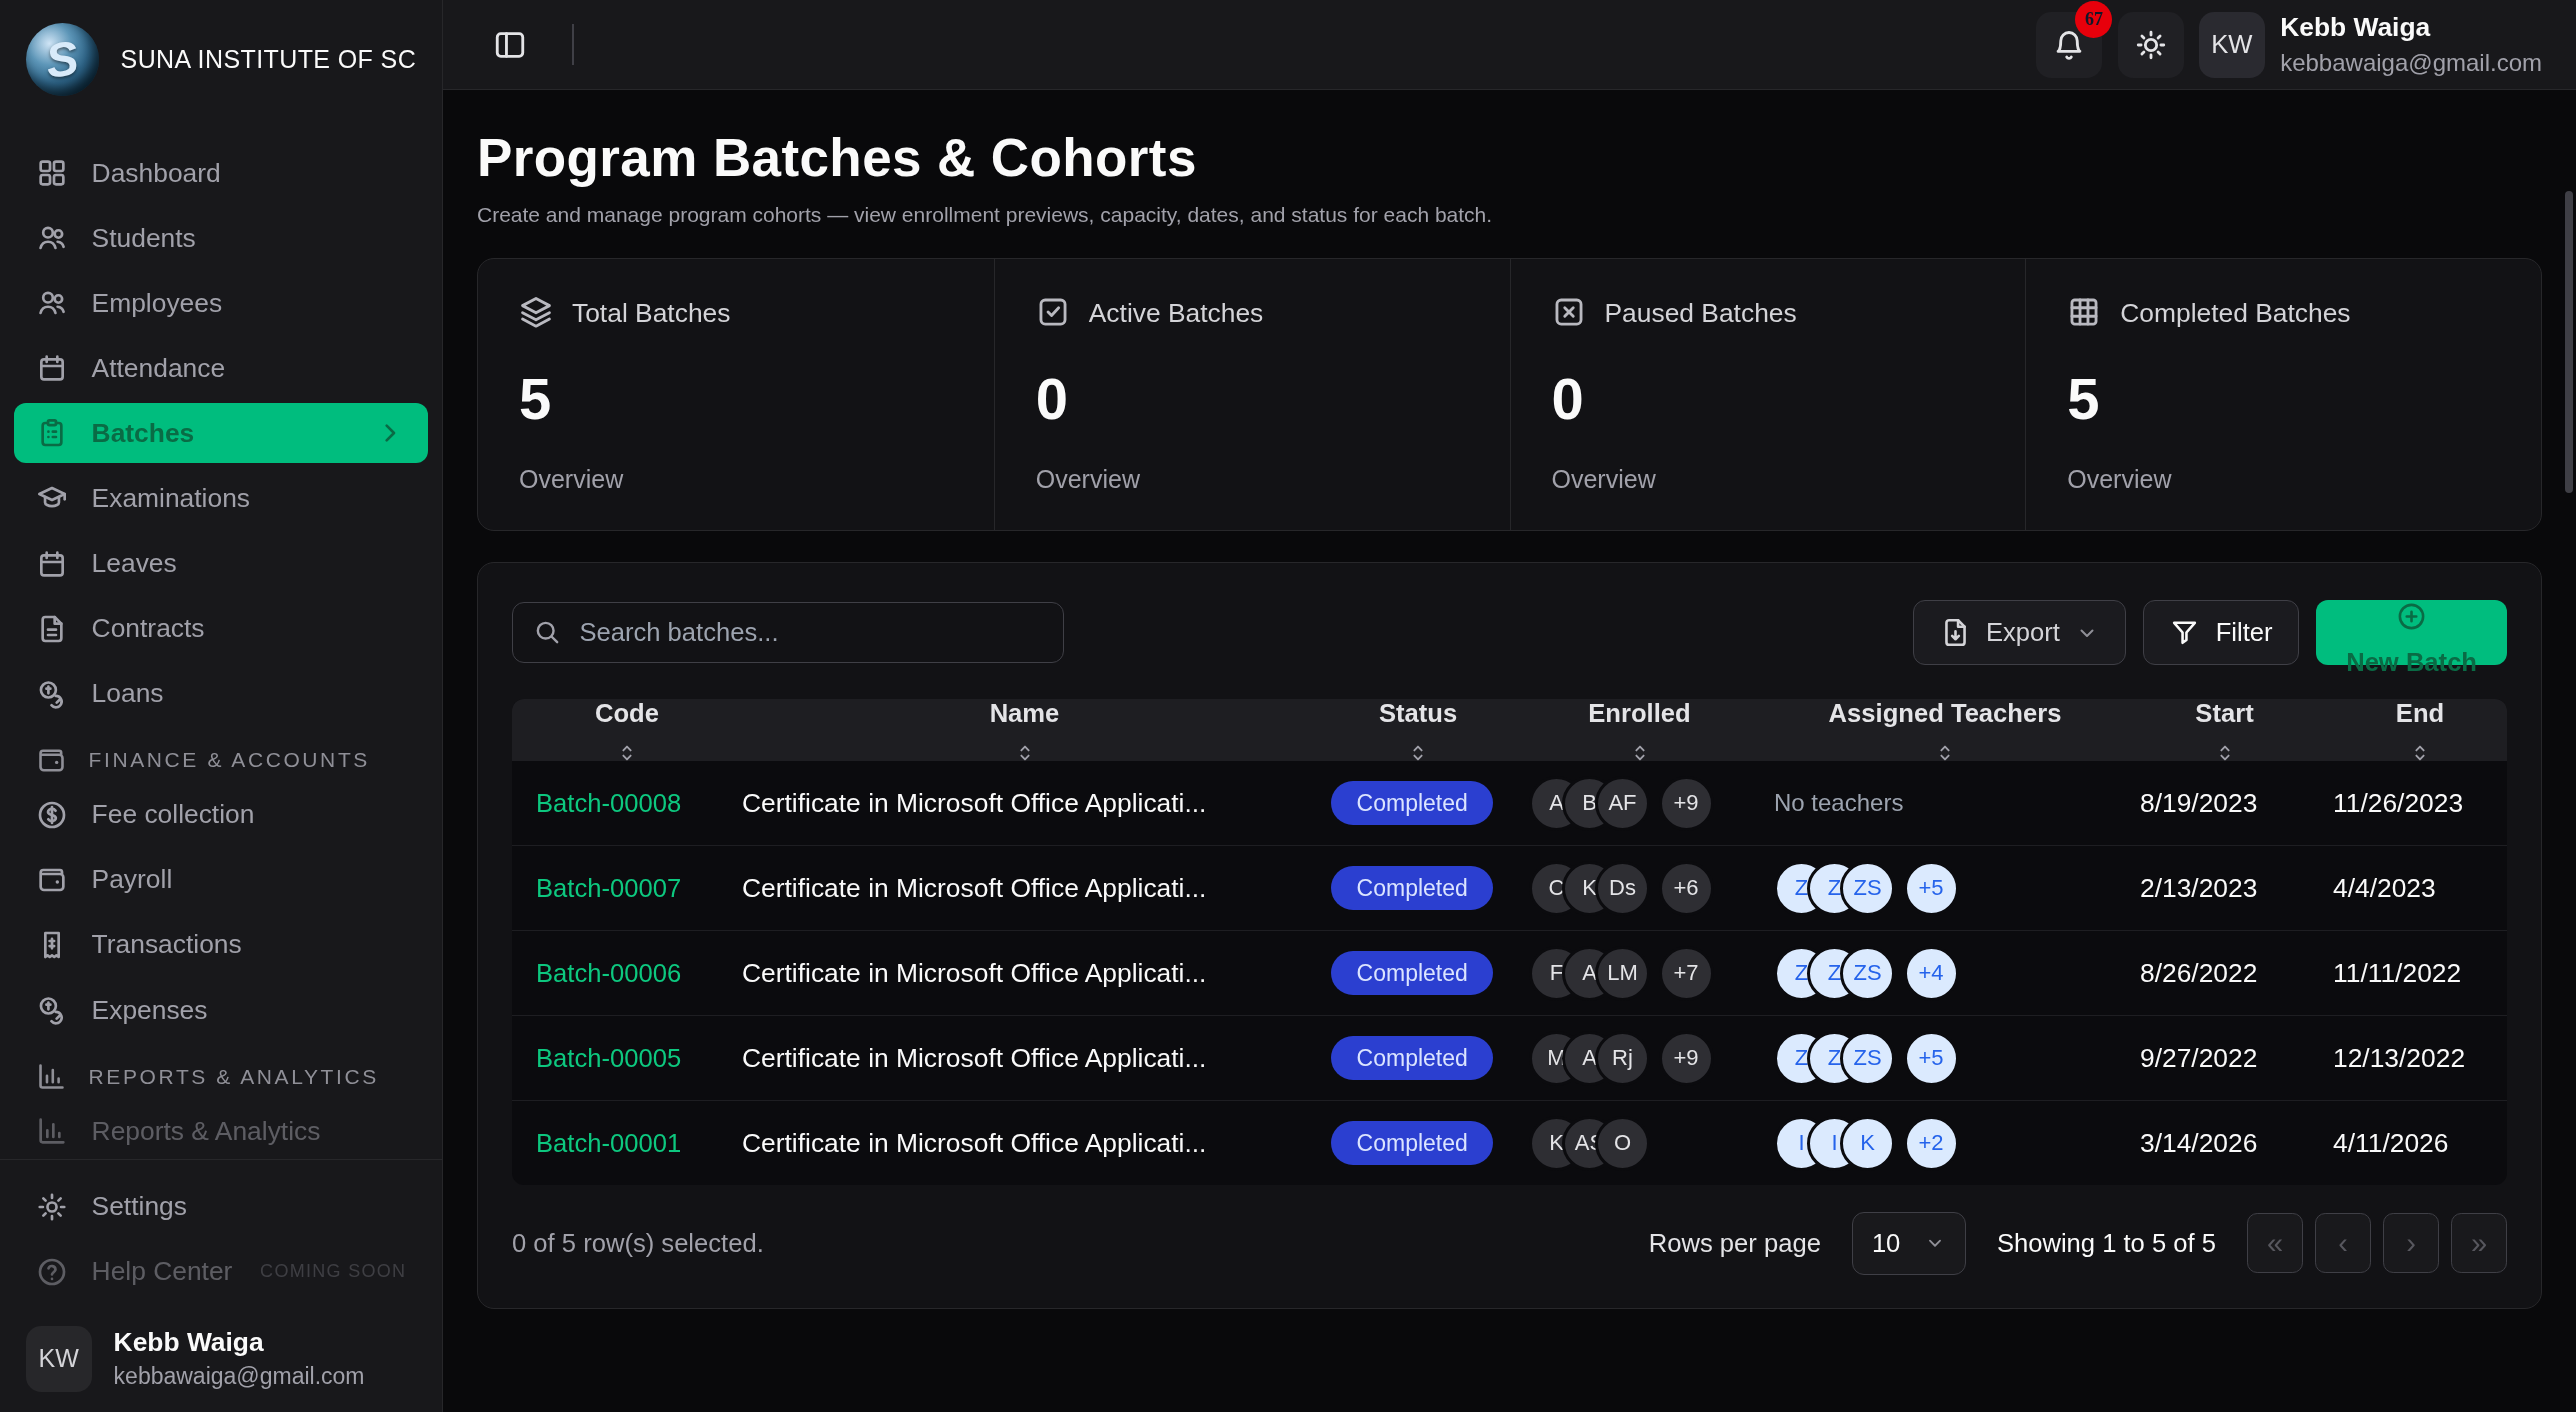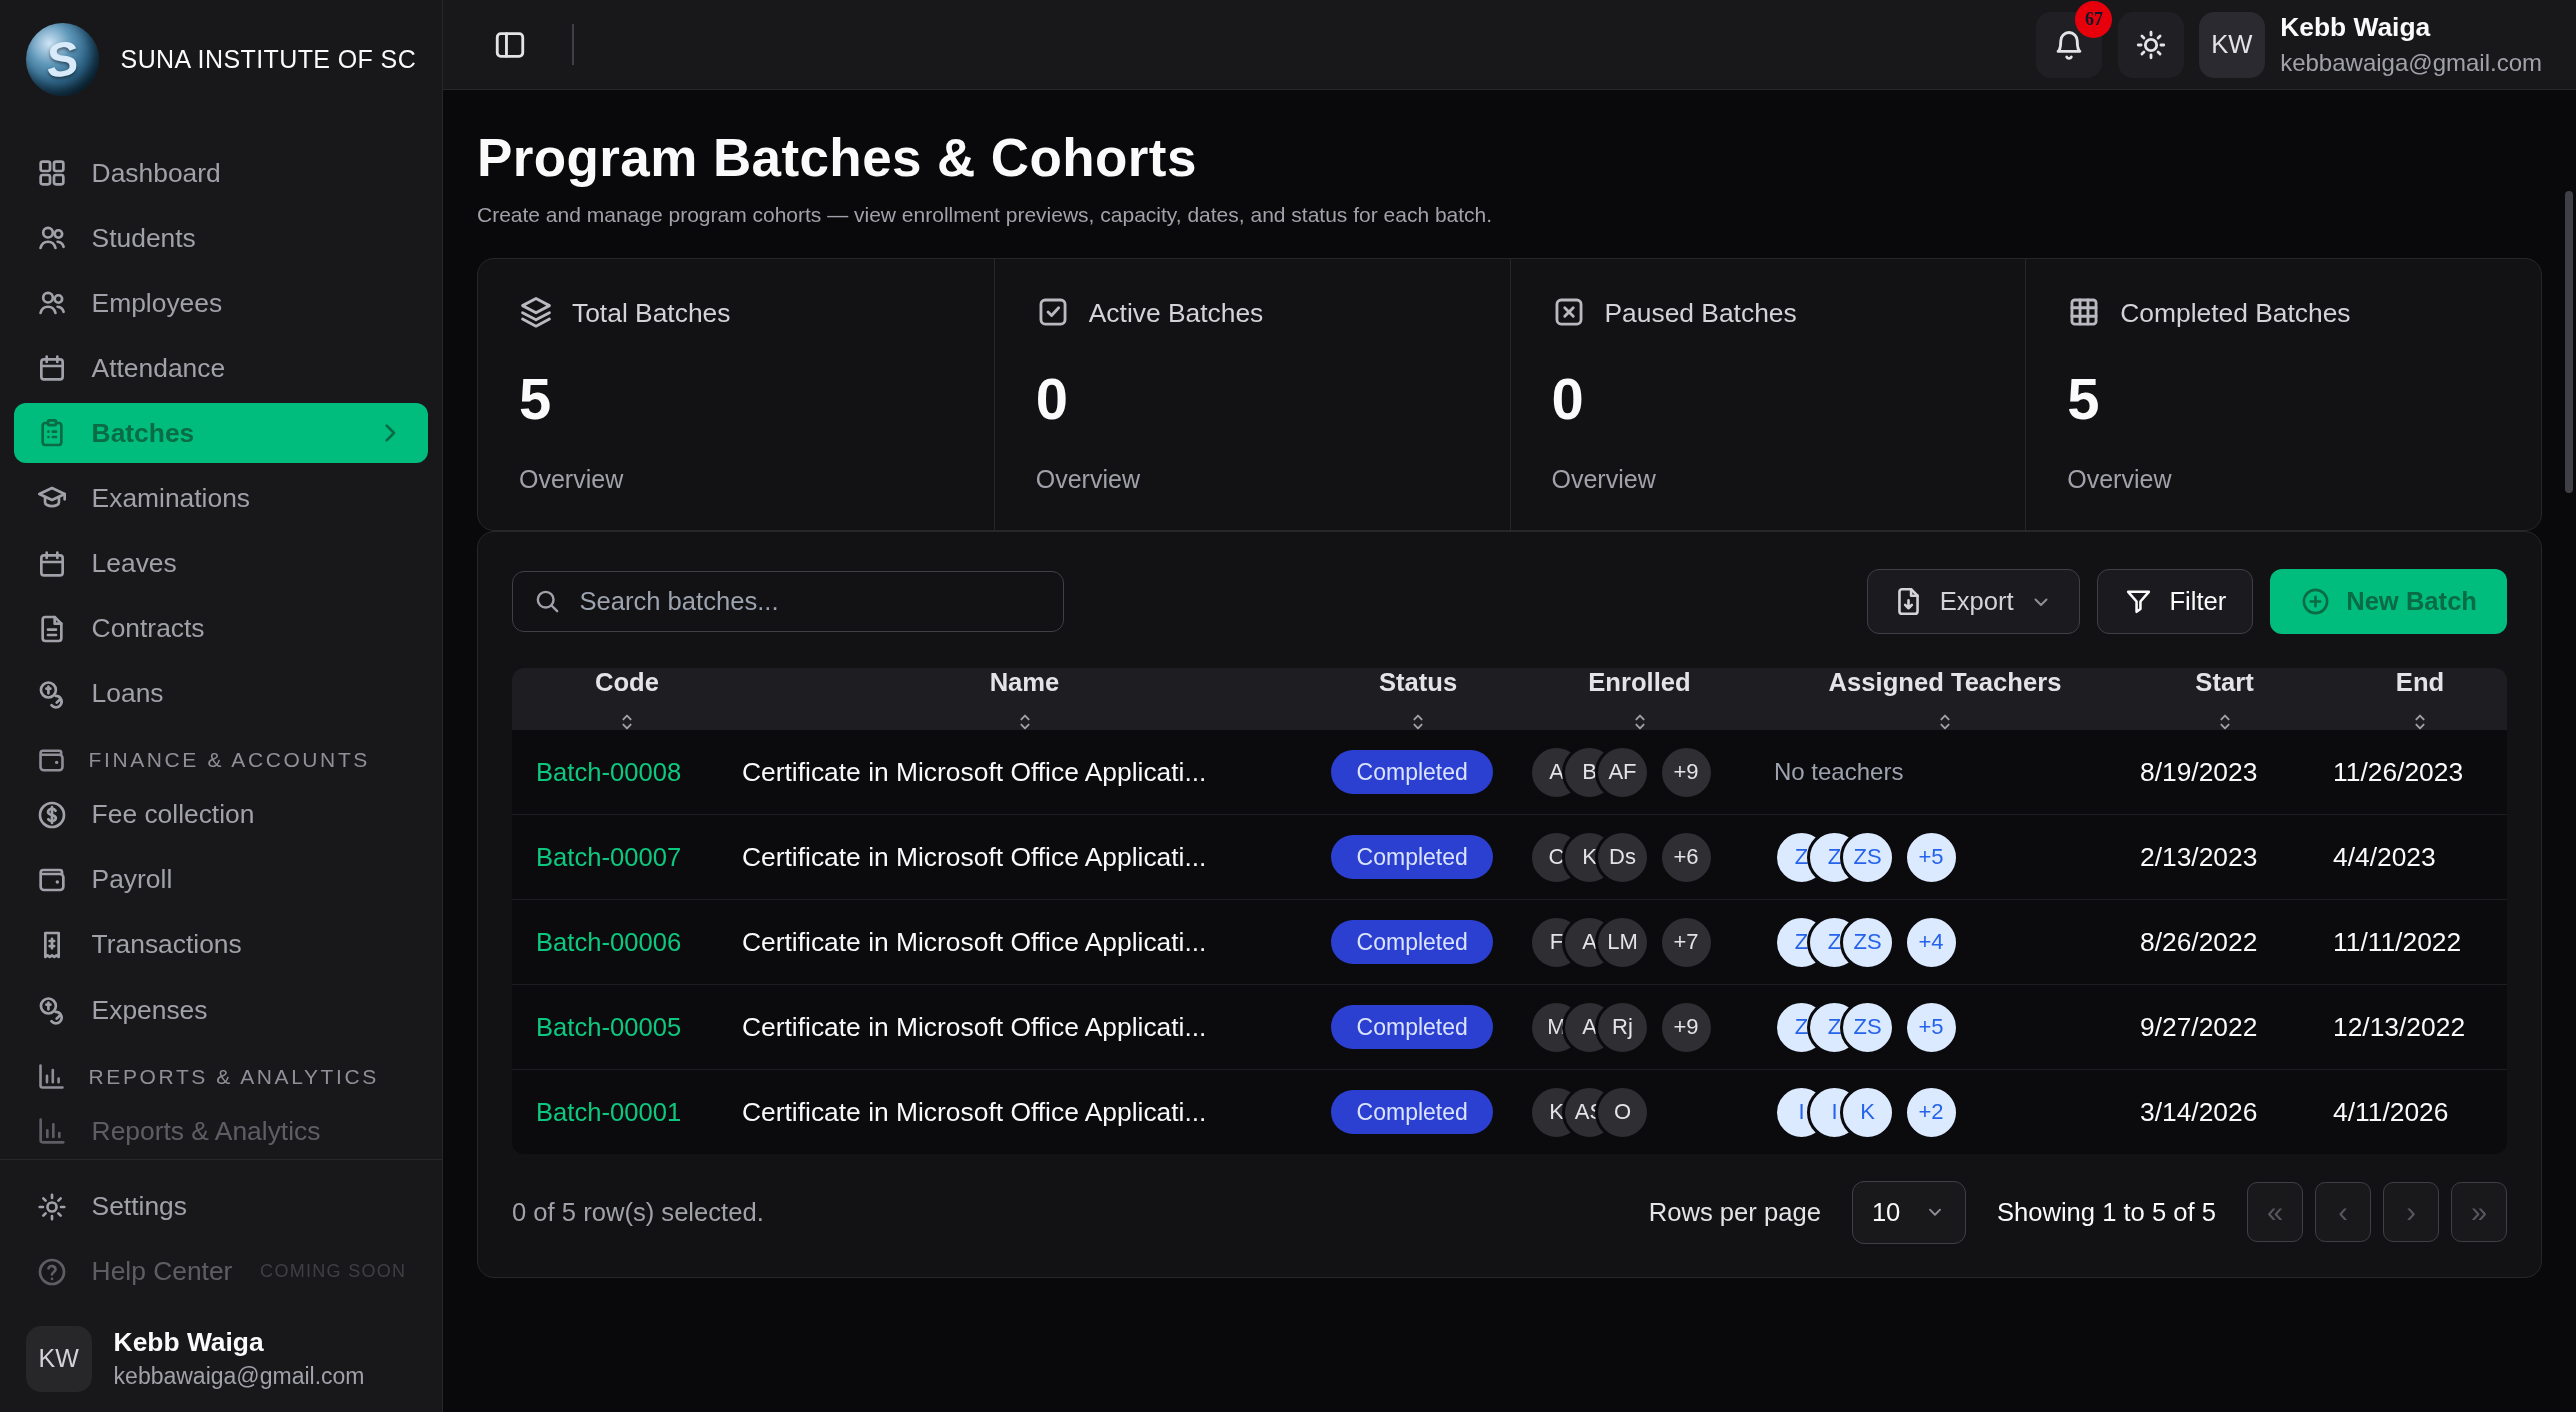--- a/index.html
+++ b/index.html
@@ -74,7 +74,7 @@
   .stat-foot { margin-top:auto; font-size:25px; color:#a1a1aa; }
 
   
-  .card { border:0.9px solid #27272a; border-radius:17px; background:#121215;
+  .card { margin-top:31px; border:0.9px solid #27272a; border-radius:17px; background:#121215;
     padding:37px 34px 32px; }
   .card-toolbar { display:flex; align-items:center; }
   .search-box { width:552px; height:61px; border:0.9px solid #3f3f46; border-radius:12px;

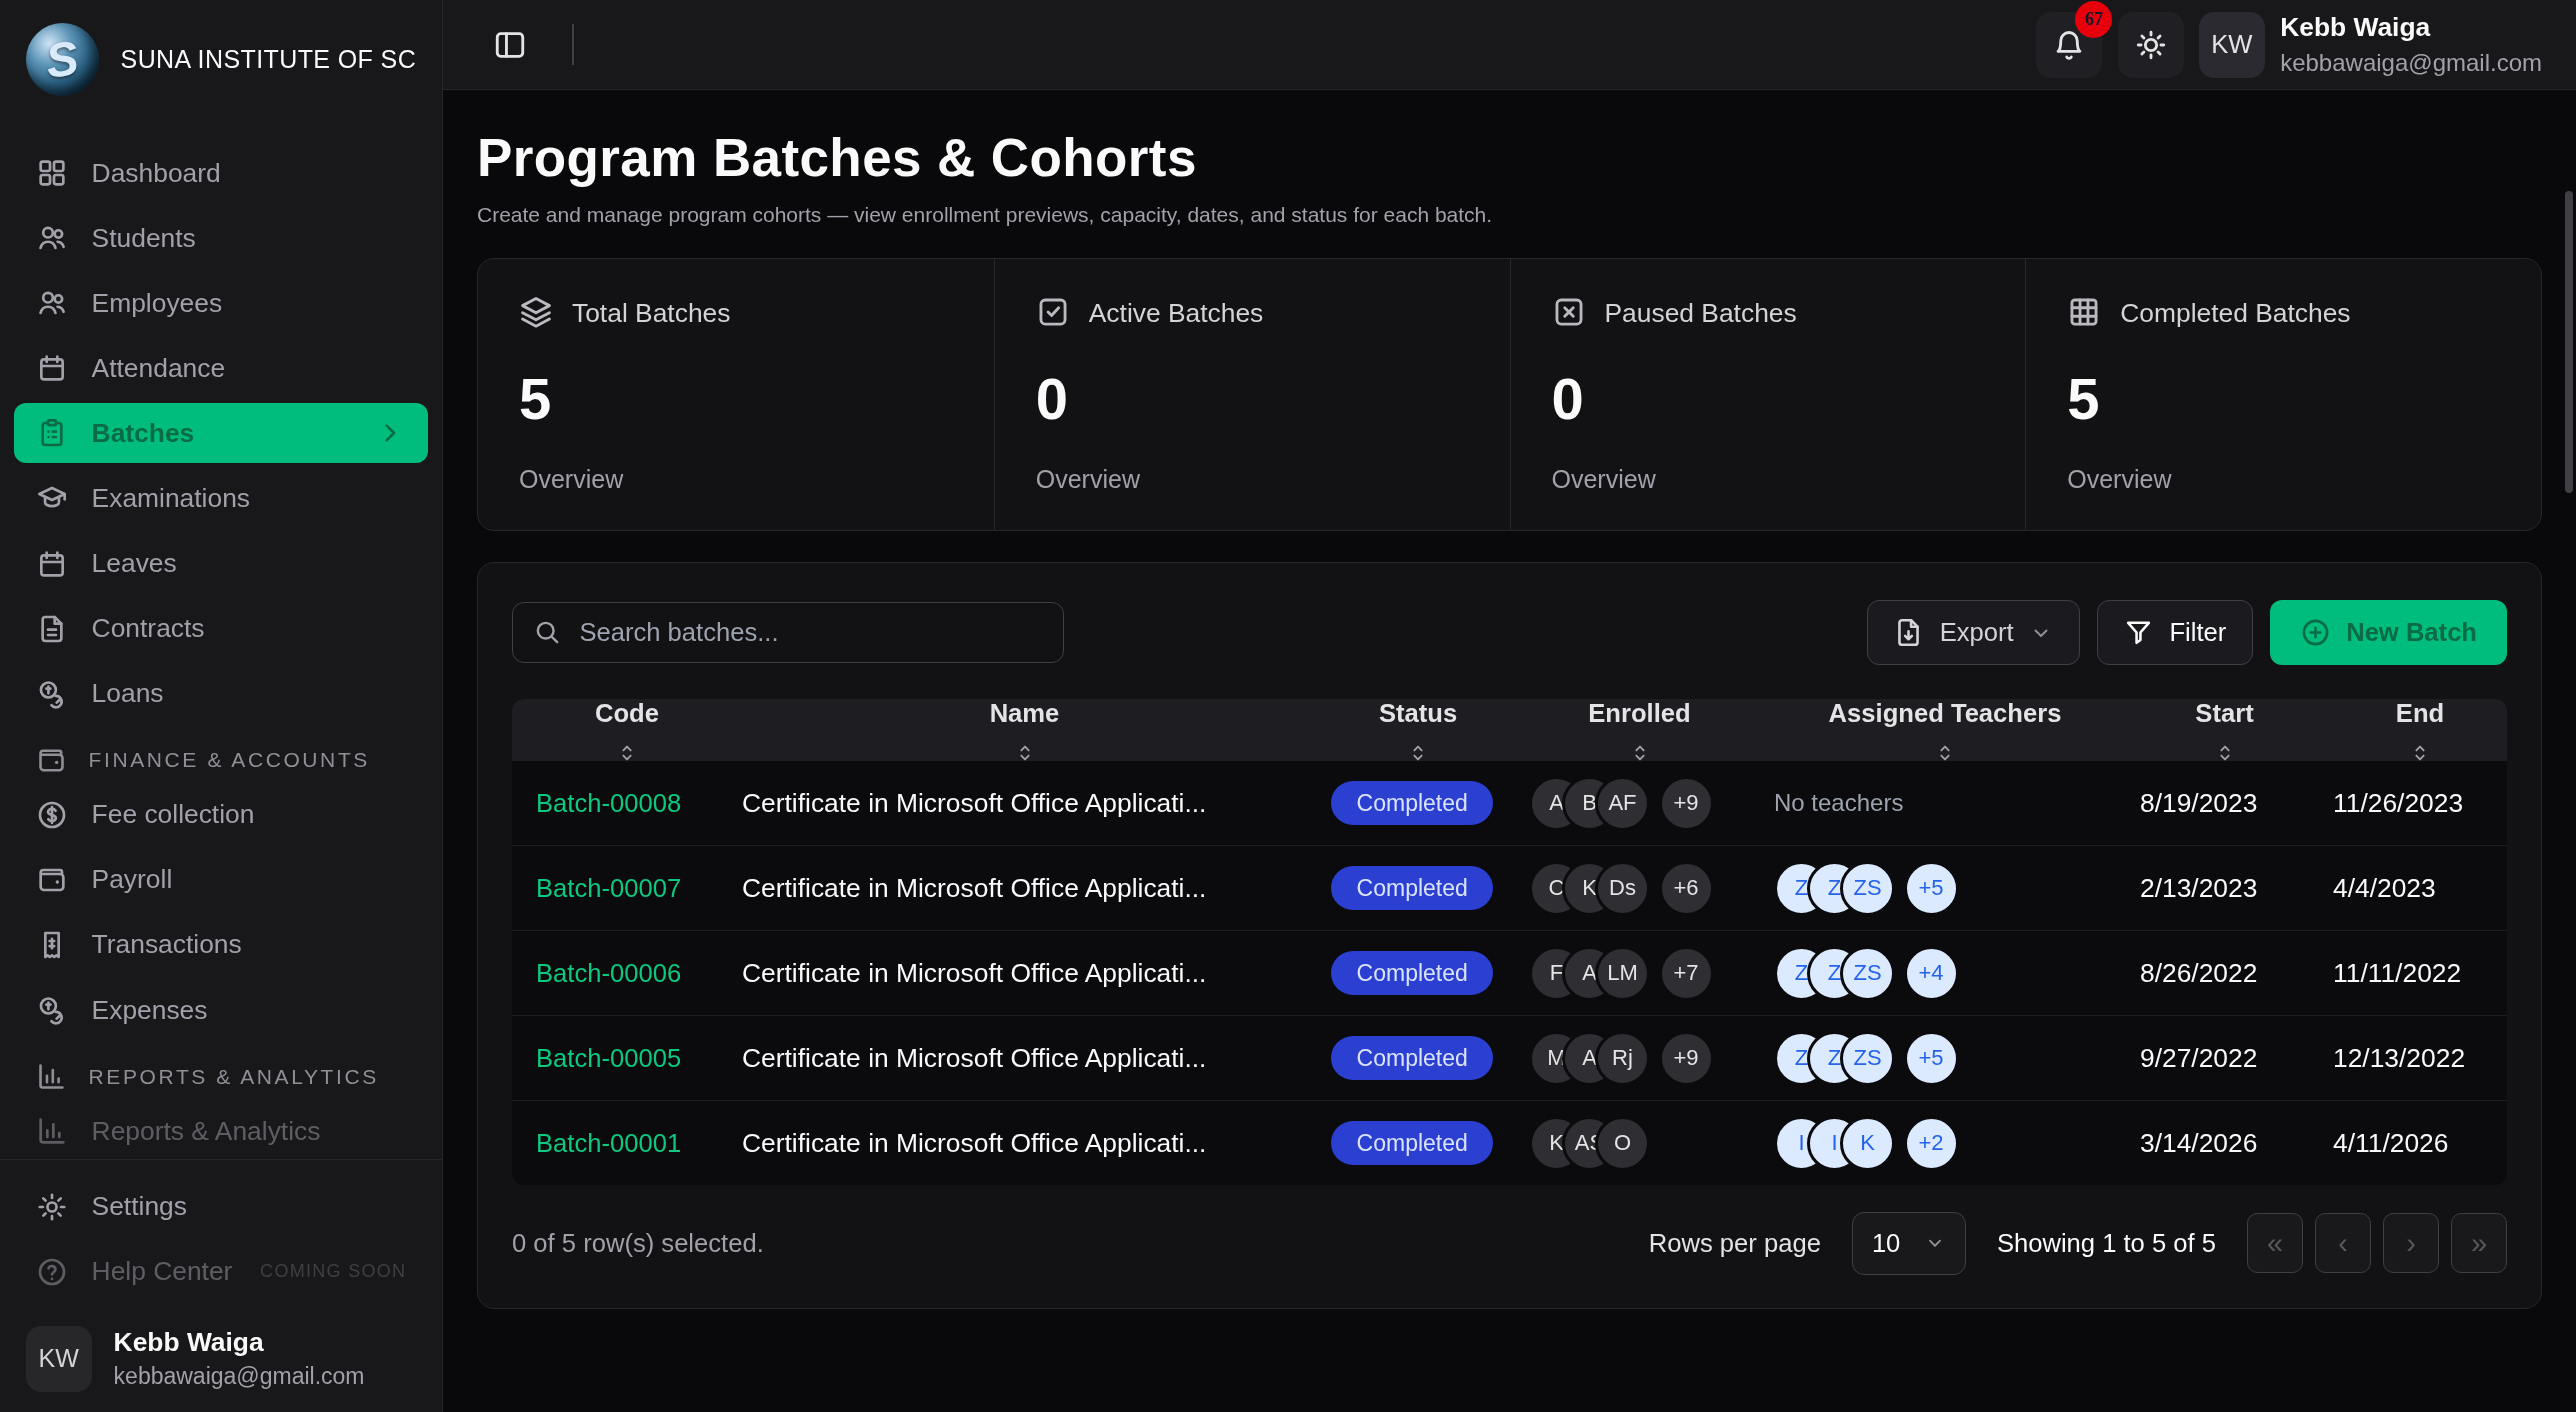--- a/index.html
+++ b/index.html
@@ -90,7 +90,7 @@
   .btn-outline { background:#1b1b1f; border-color:#3f3f46; color:#d4d4d8; padding:0 25.6px; }
   .btn-outline .chev { width:24px; height:24px; color:#8f8f97; }
   .btn-filter { color:#fafafa; }
-  .btn-primary { background:var(--accent); color:var(--accent-text); font-weight:700; padding:0 29px; }
+  .btn-primary { background:var(--accent); color:var(--accent-text); font-weight:700; padding:0 29px;flex-direction:column; }
 
   
   .table { margin-top:34px; border-radius:12px; overflow:hidden; background:#0b0b0e; }

